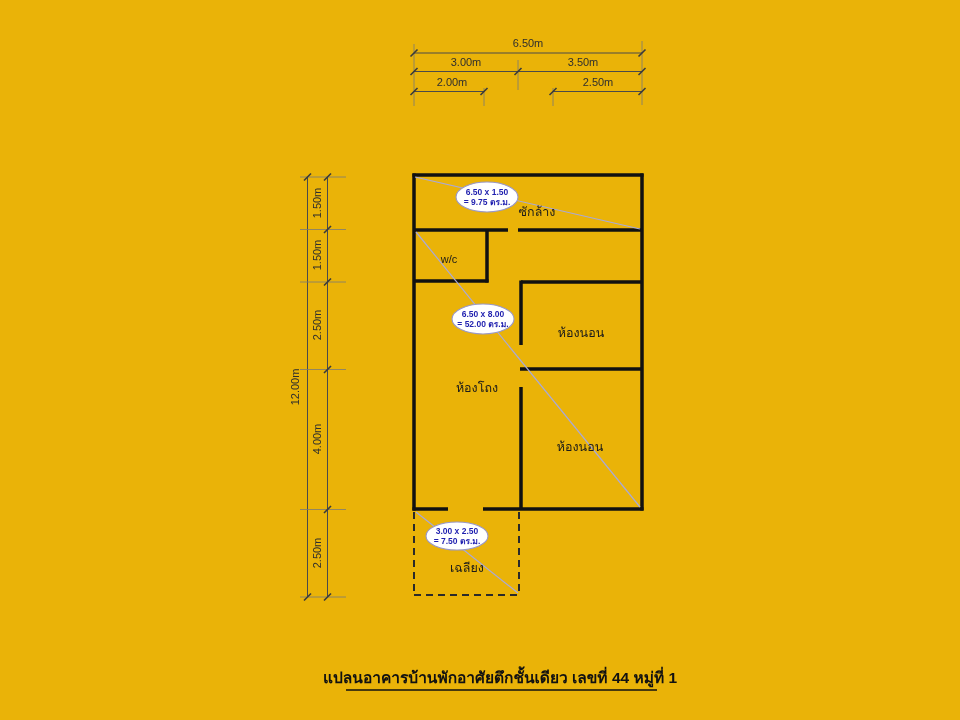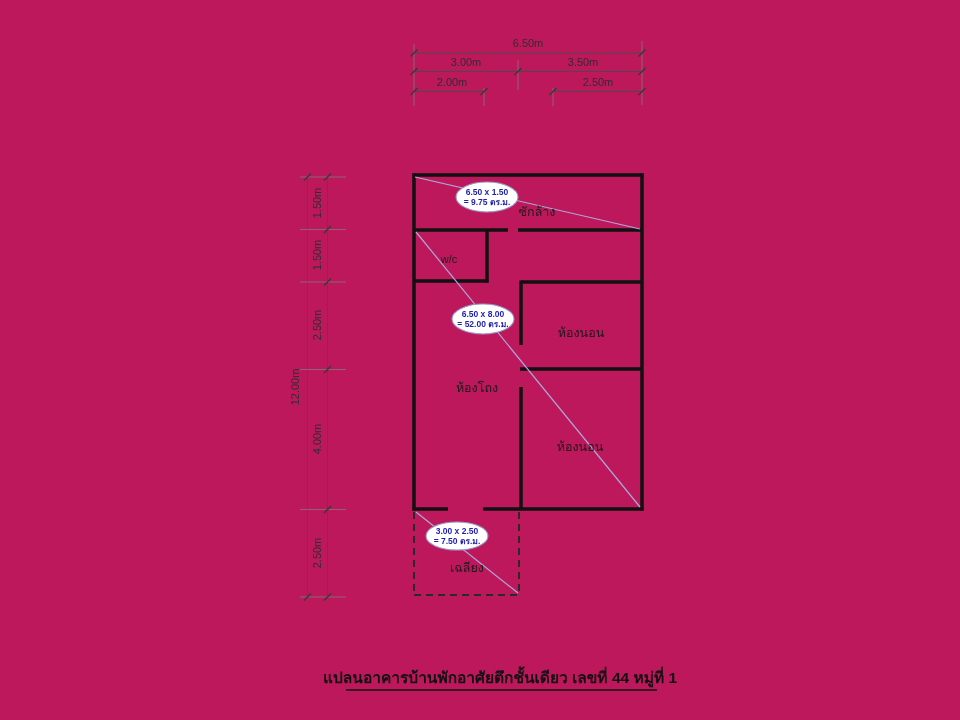--- a/index.html
+++ b/index.html
@@ -3,7 +3,7 @@
 <meta charset="utf-8">
 <style>
   html,body{margin:0;padding:0;background:#ffffff;}
-  .page{position:relative;width:960px;height:720px;background:#be185d;overflow:hidden;
+  .page{position:relative;width:960px;height:720px;background:#eab308;overflow:hidden;
         font-family:"Liberation Sans","DejaVu Sans",sans-serif;}
   svg text{font-family:"Liberation Sans","DejaVu Sans",sans-serif;}
   .wall{stroke:#111111;stroke-width:3.5;fill:none;stroke-linecap:butt;}

